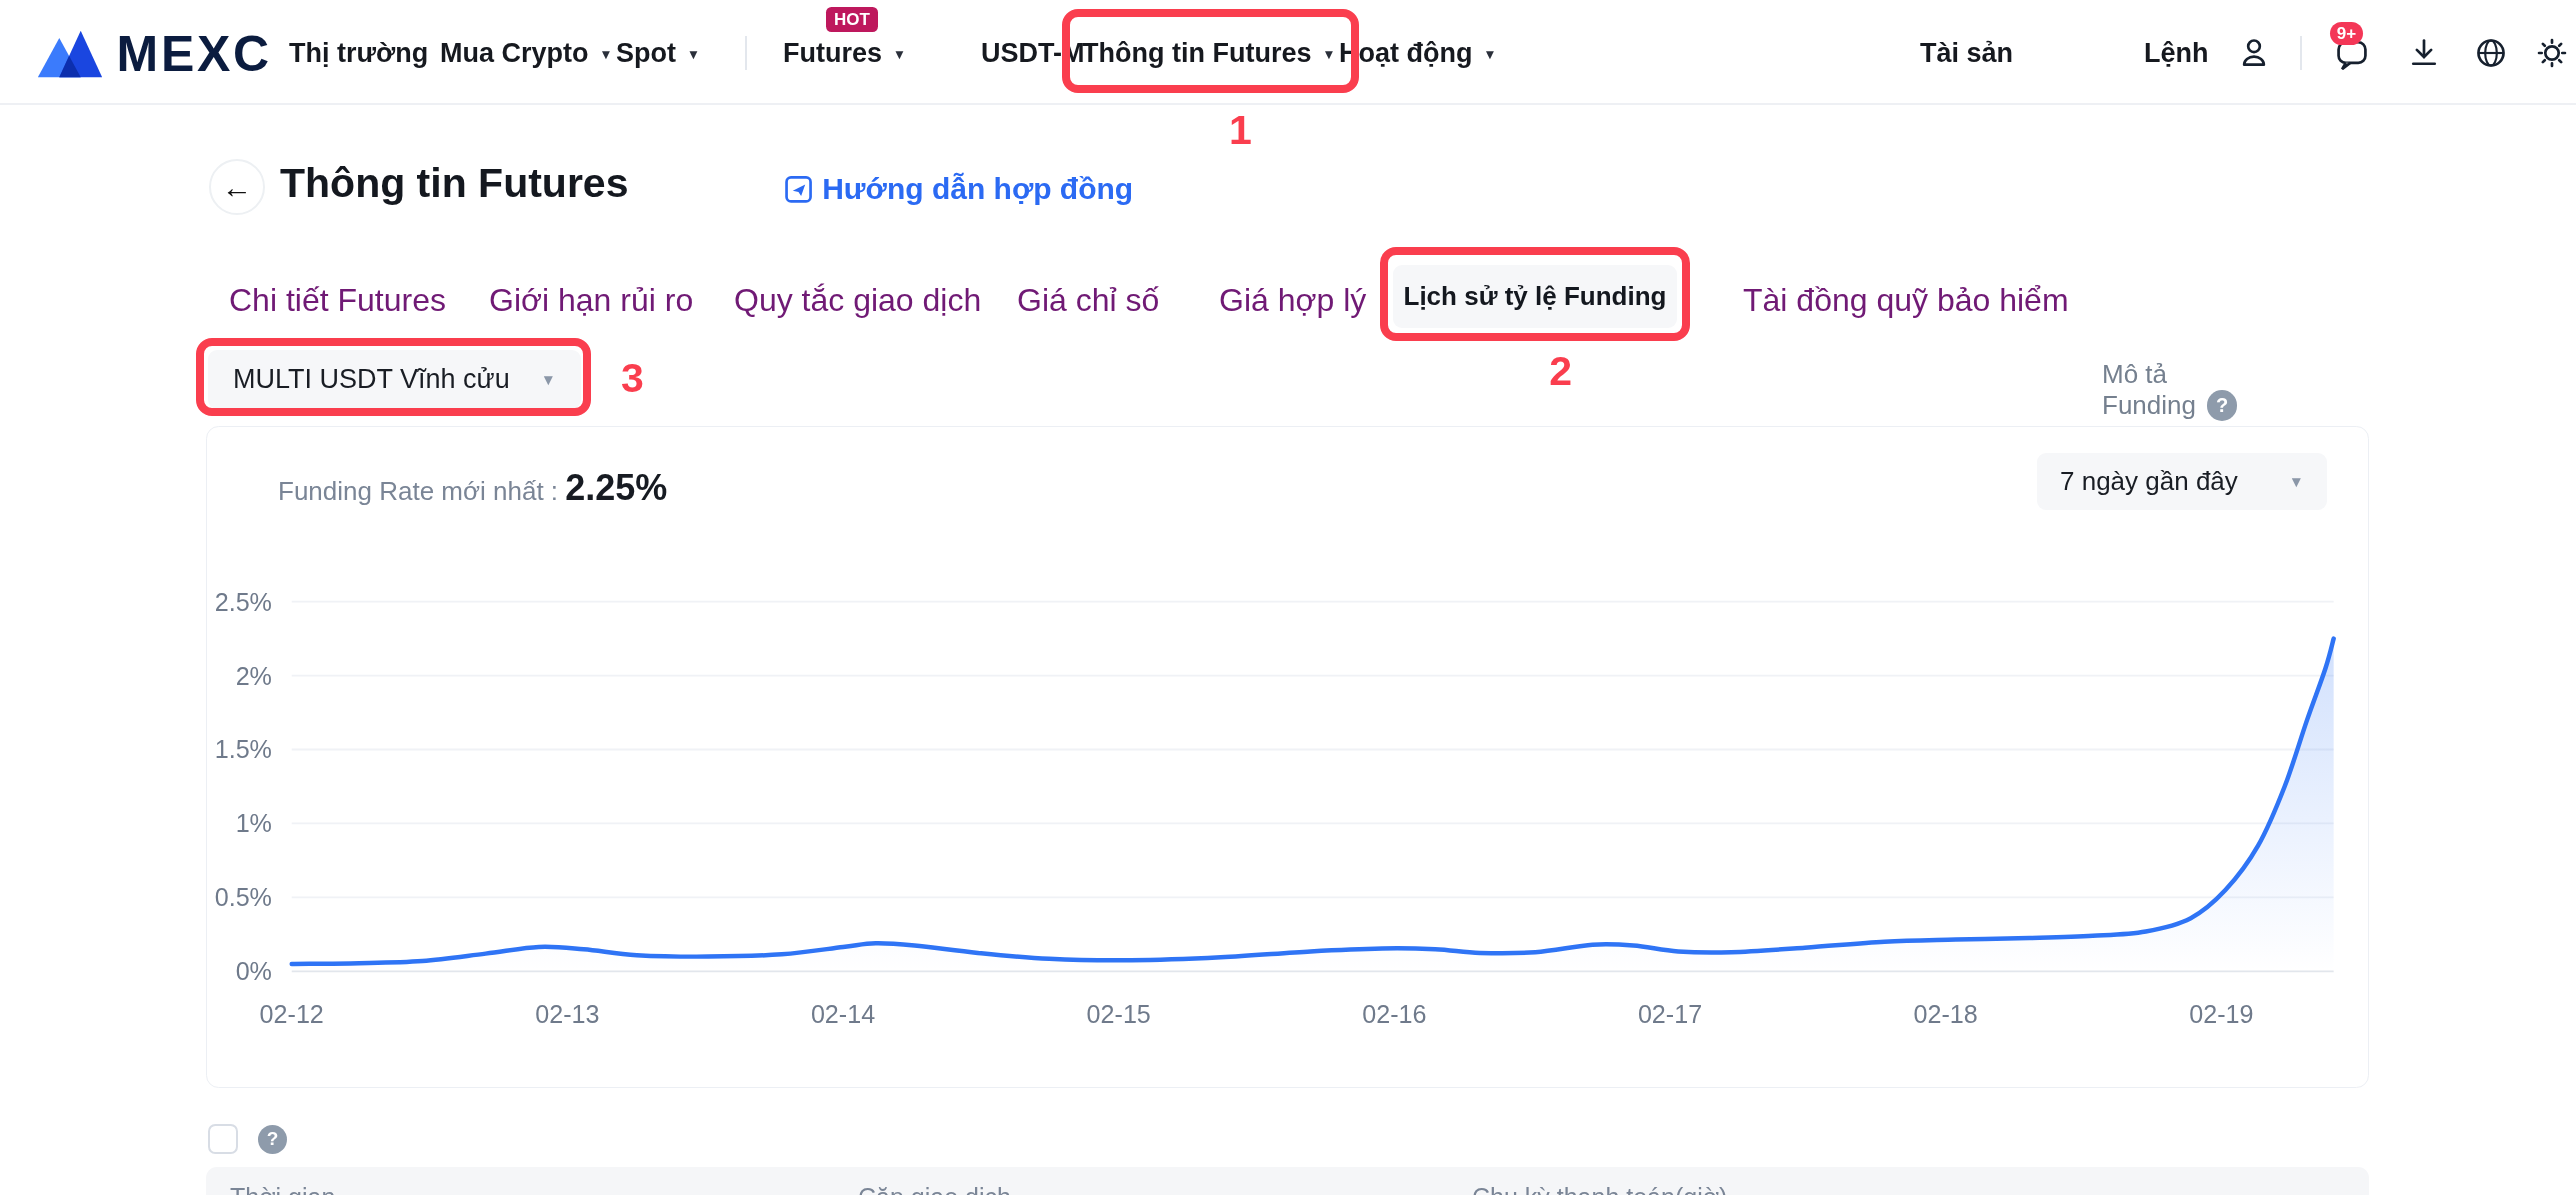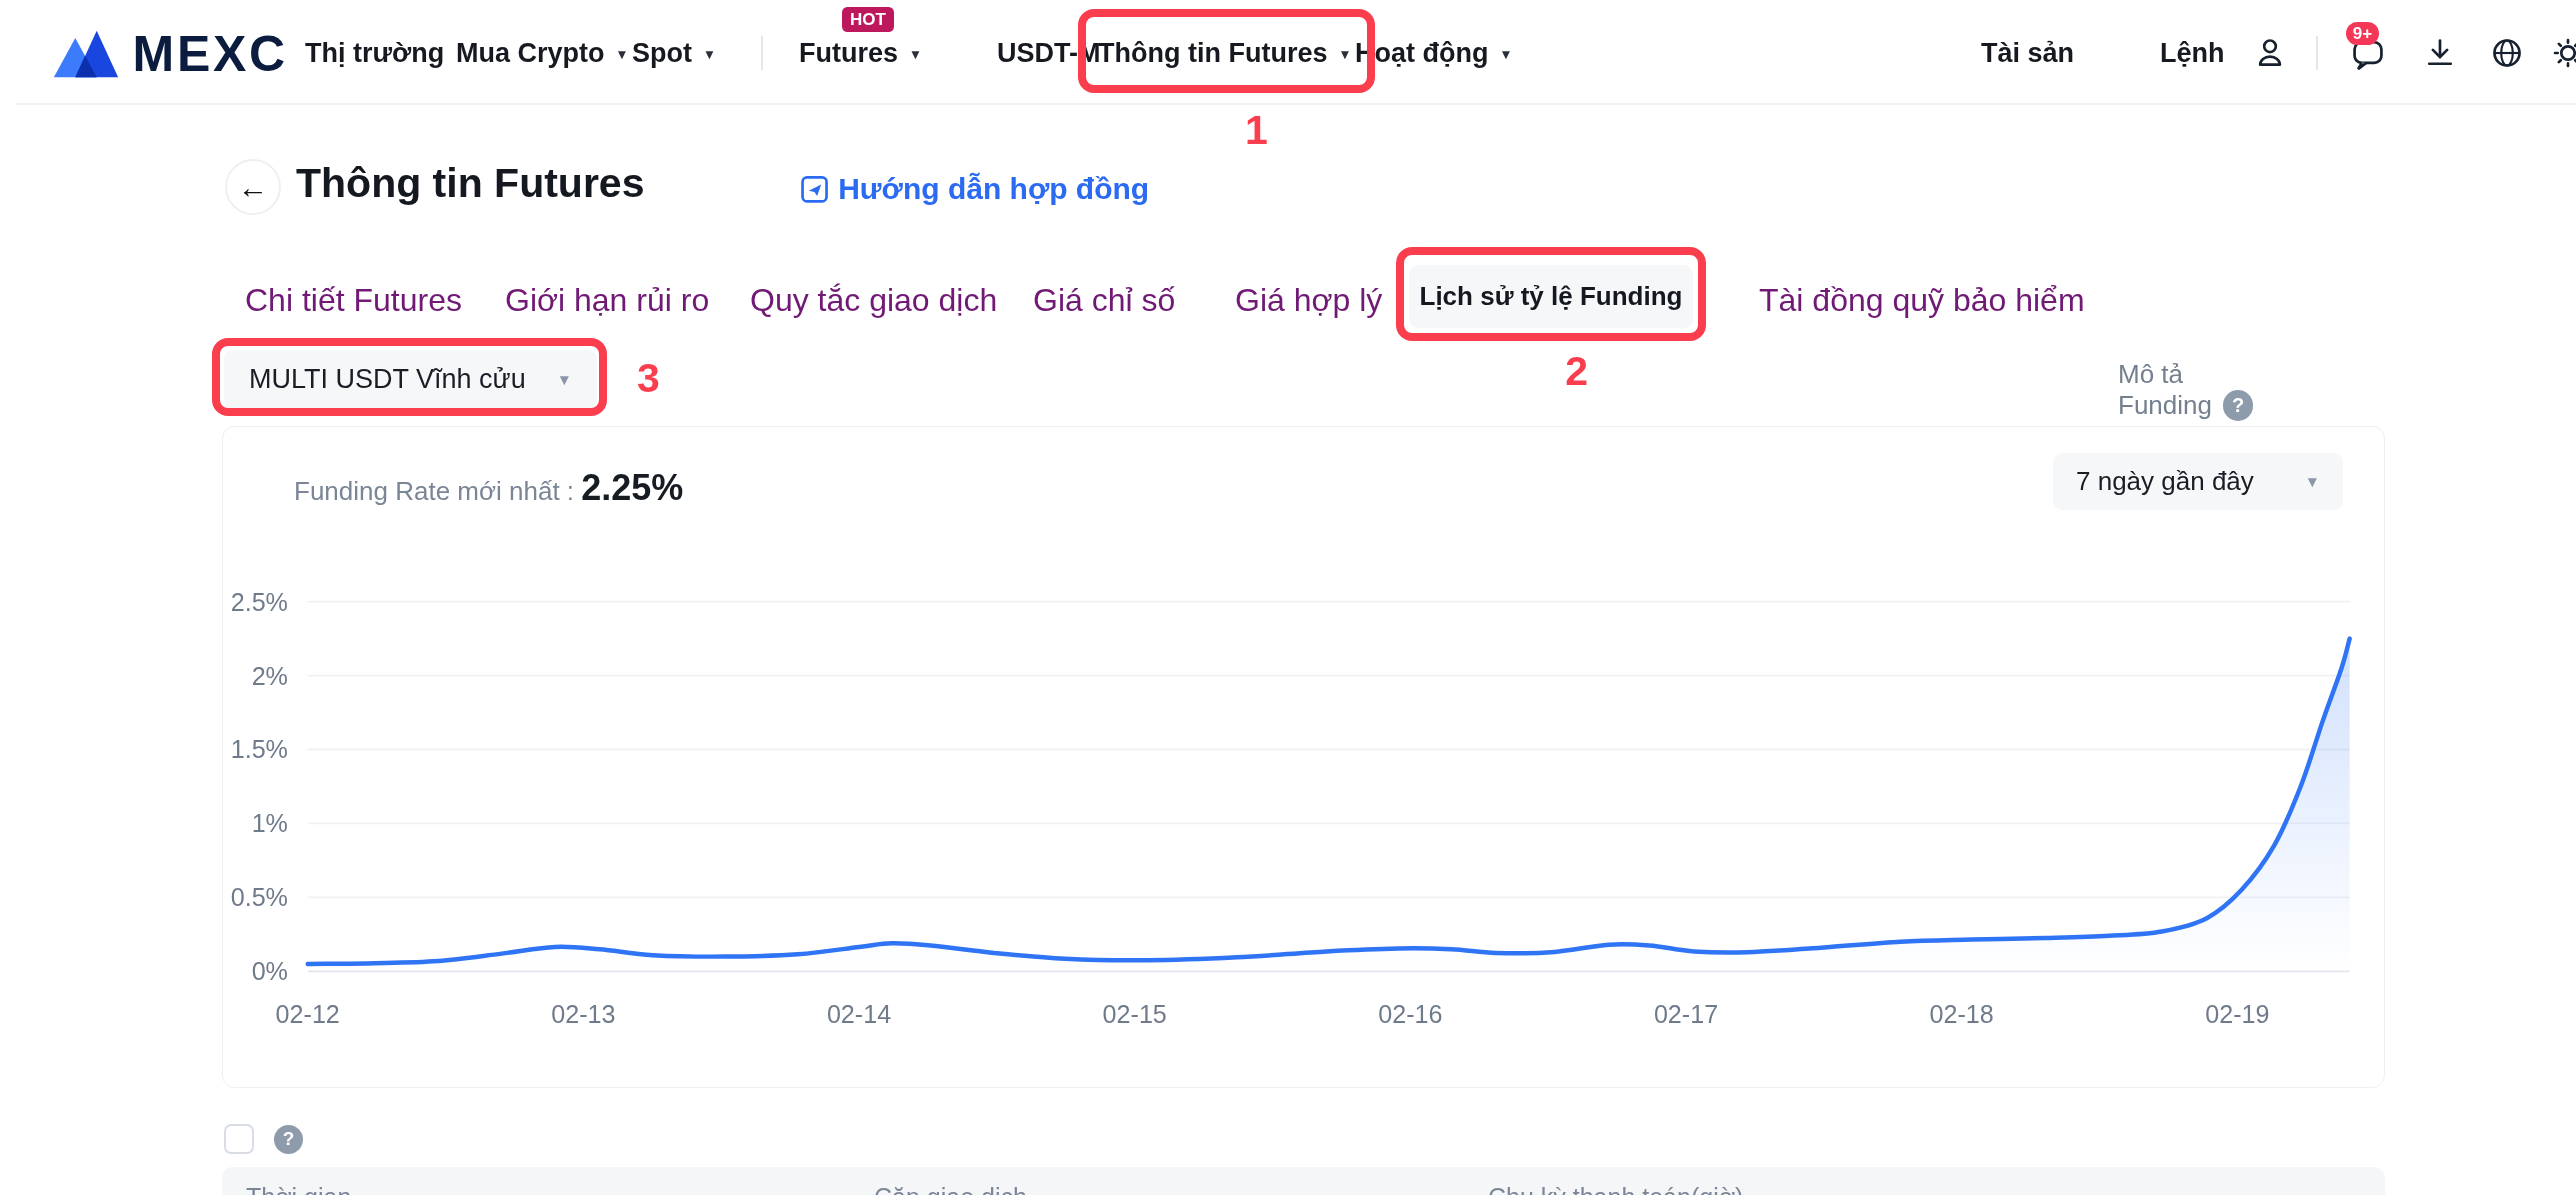--- a/index.html
+++ b/index.html
@@ -5,7 +5,7 @@
   * { margin:0; padding:0; box-sizing:border-box; }
   html,body { width:2576px; height:1196px; overflow:hidden; background:#ffffff;
     font-family:"Liberation Sans","DejaVu Sans",sans-serif; color:#16191f; }
-  .page { position:relative; width:2100px; height:1196px; background:#fff;margin-left:16px; }
+  .page { position:relative; width:2100px; height:1196px; background:#fff; }
 
   
   .nav { position:absolute; left:0; top:0; width:2576px; height:105px; background:#fff;

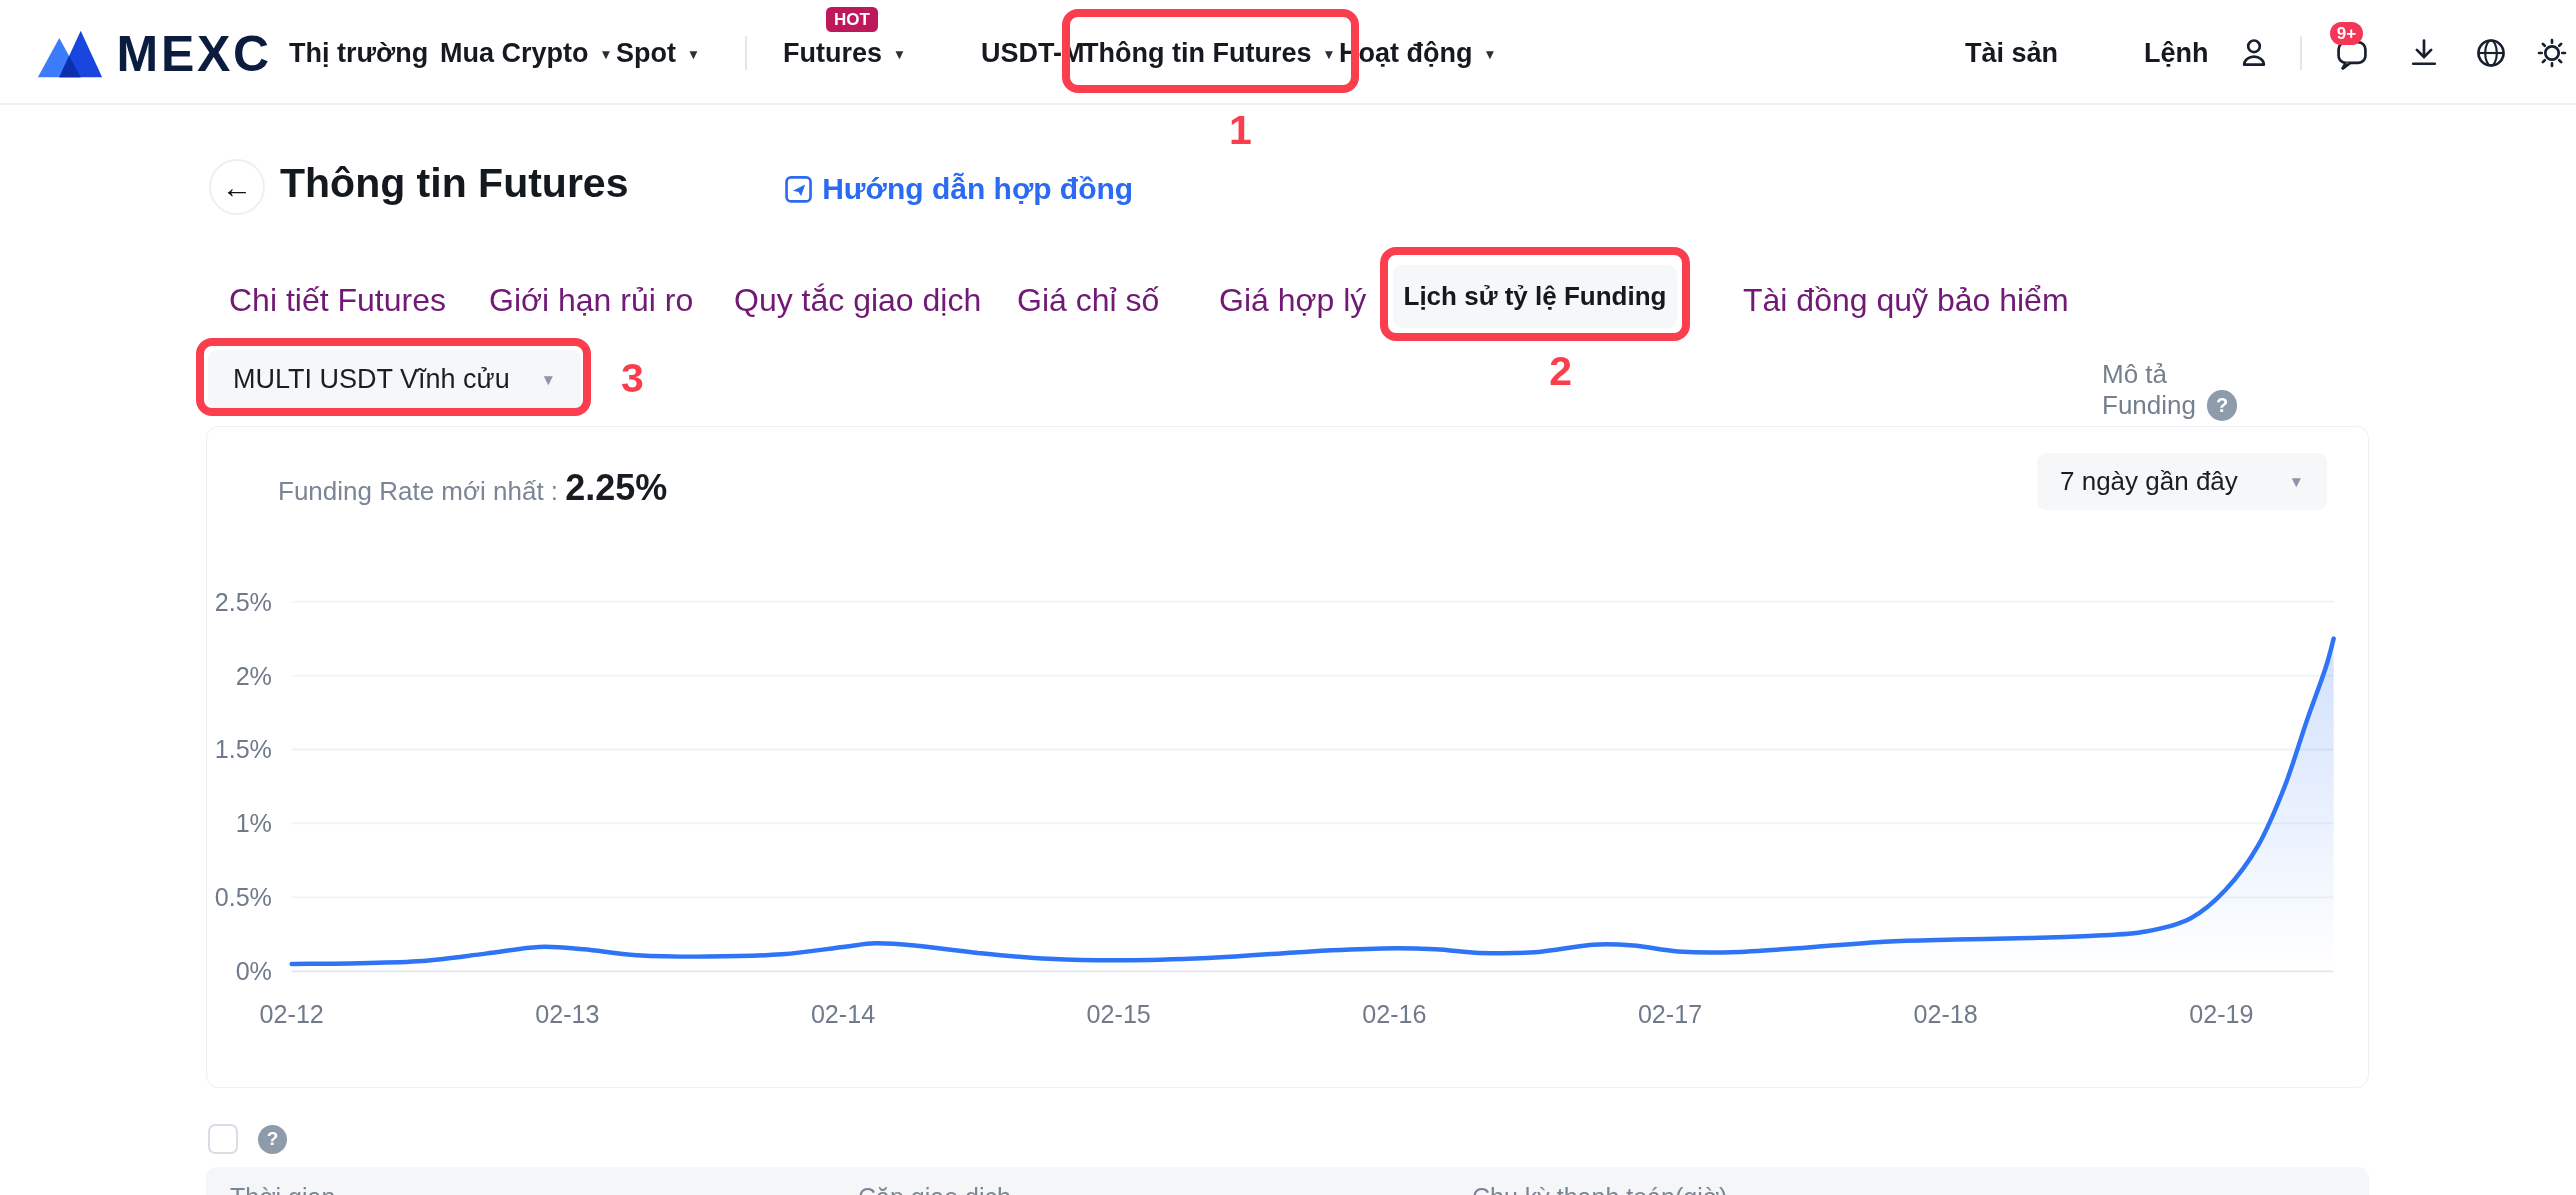--- a/index.html
+++ b/index.html
@@ -113,7 +113,7 @@
     <div class="nav-item" style="left:1339px">
       <span>Hoạt động</span><span class="caret">▼</span></div>
 
-    <div class="nav-item" style="left:1965px">
+    <div class="nav-item" style="left:1920px">
       <span>Tài sản</span></div>
     <div class="nav-item" style="left:2144px">
       <span>Lệnh</span></div>

